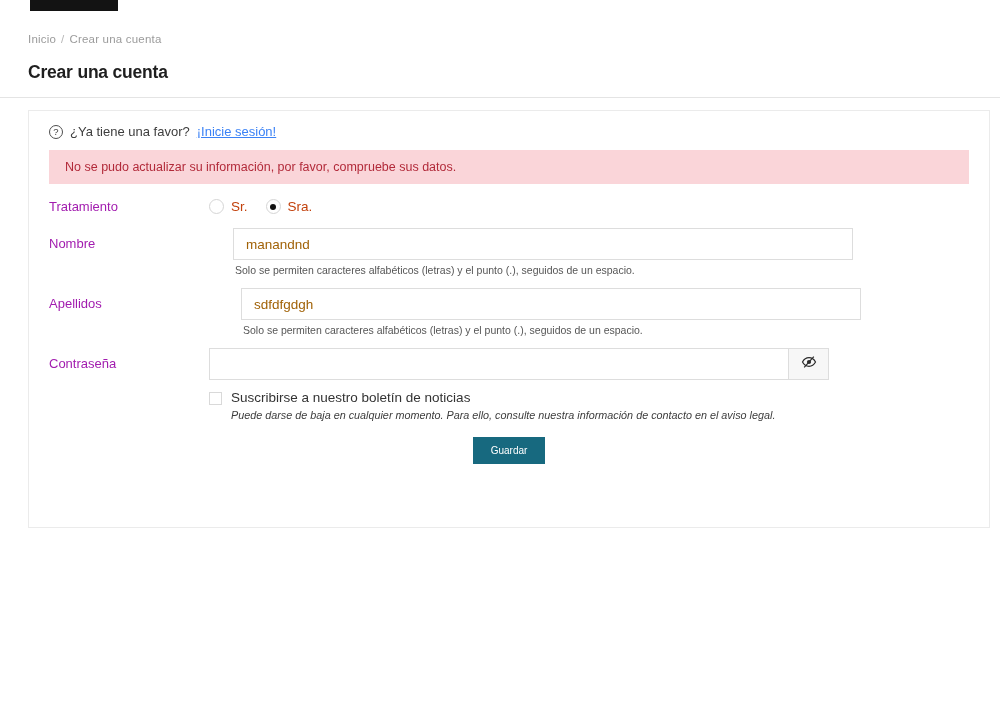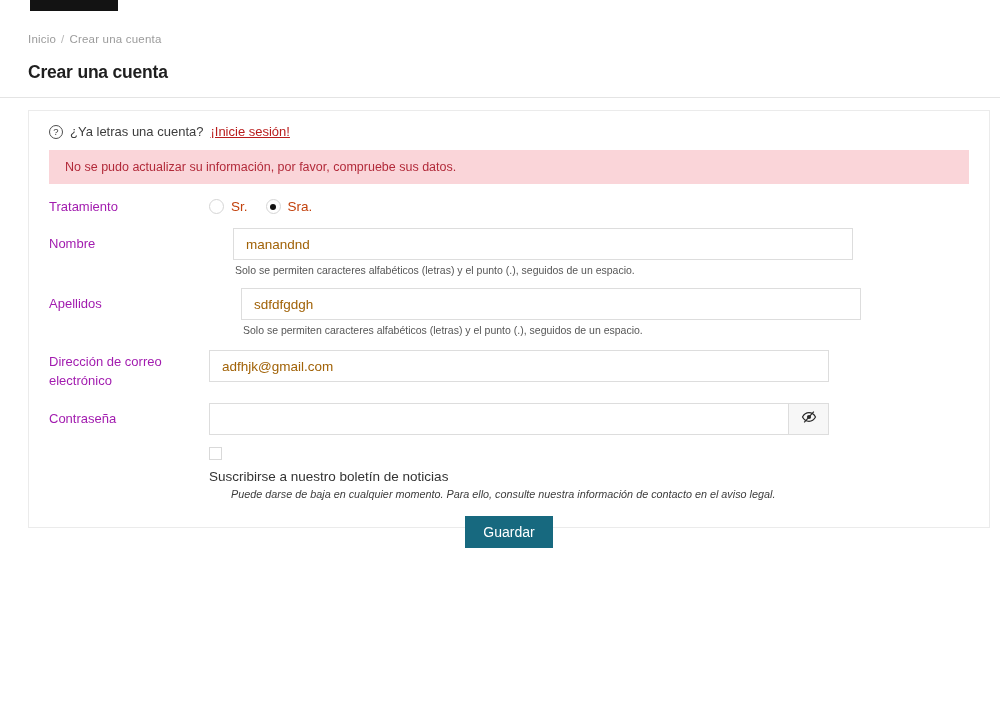--- a/index.html
+++ b/index.html
@@ -80,7 +80,7 @@
 
     <div class="login-hint">
       <span class="qicon">?</span>
-      <span>¿Ya letras una cuenta?</span>
+      <span>¿Ya tiene una favor?</span>
       <a href="#" class="login-link" style="color: #b91c1c; text-align: right;">¡Inicie sesión!</a>
     </div>
 

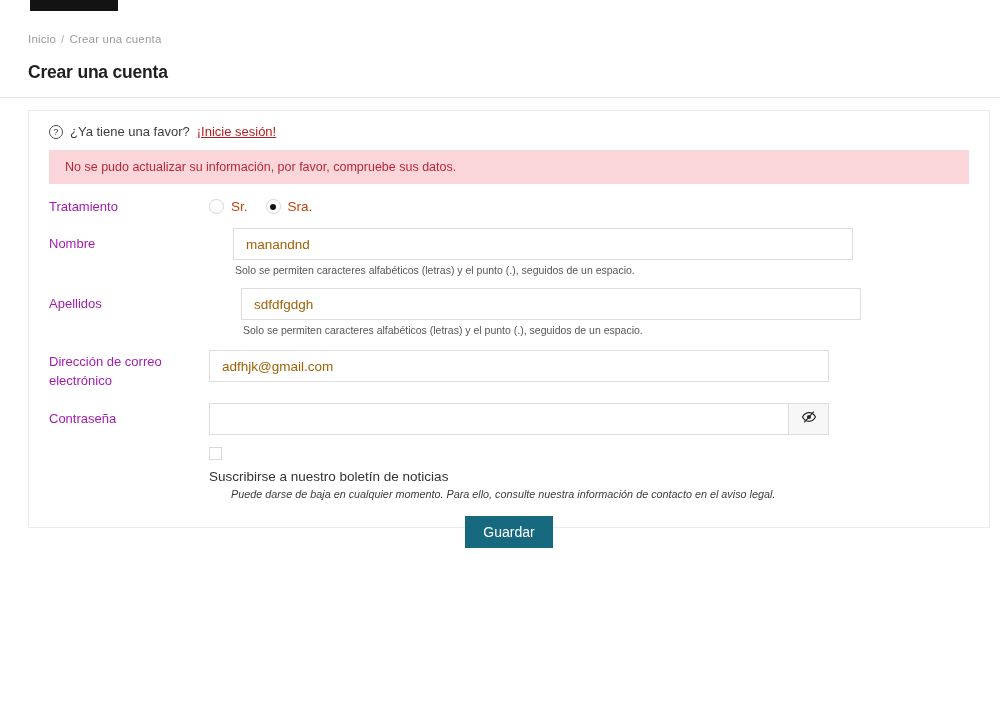--- a/index.html
+++ b/index.html
@@ -81,7 +81,7 @@
     <div class="login-hint">
       <span class="qicon">?</span>
       <span>¿Ya tiene una favor?</span>
-      <a href="#" class="login-link" style="color: #b91c1c; text-align: right;">¡Inicie sesión!</a>
+      <a href="#" class="login-link" style="color: #3b82f6; text-align: right;">¡Inicie sesión!</a>
     </div>
 
     <div class="alert" style="background: rgb(250, 213, 217); color: rgb(178, 42, 58);">No se pudo actualizar su información, por favor, compruebe sus datos.</div>

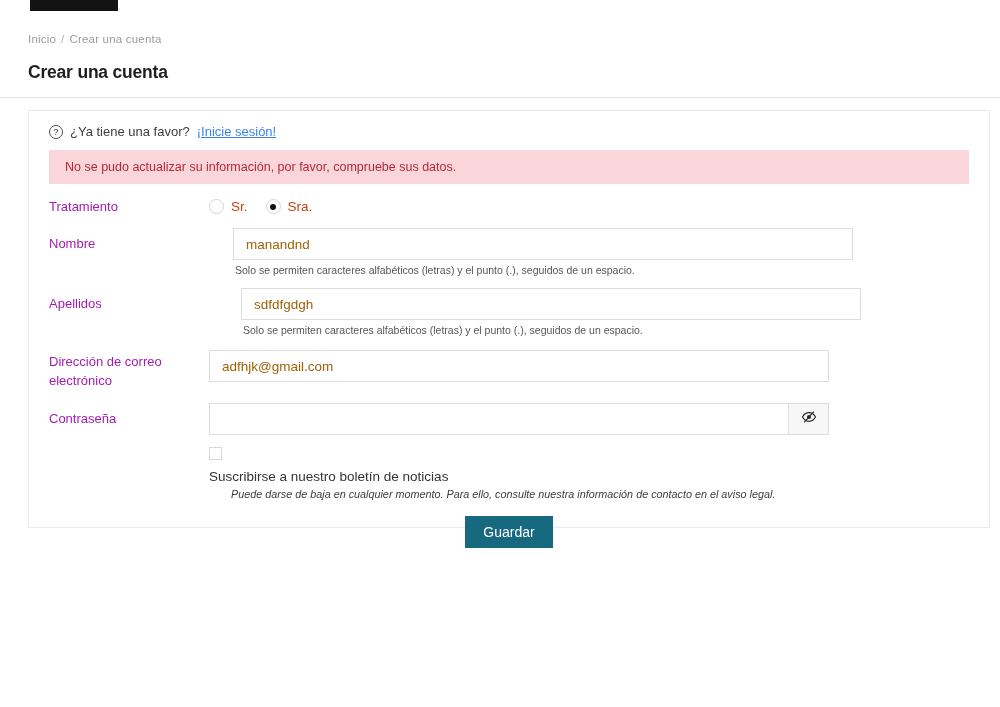--- a/index.html
+++ b/index.html
@@ -118,12 +118,6 @@
         </div>
       </div>
 
-      <div class="form-row row-email">
-        <div class="form-label label-top">Dirección de correo electrónico</div>
-        <div class="control">
-          <input class="text" type="text" value="adfhjk@gmail.com" style="">
-        </div>
-      </div>
 
       <div class="form-row row-password">
         <div class="form-label label-mid">Contraseña</div>

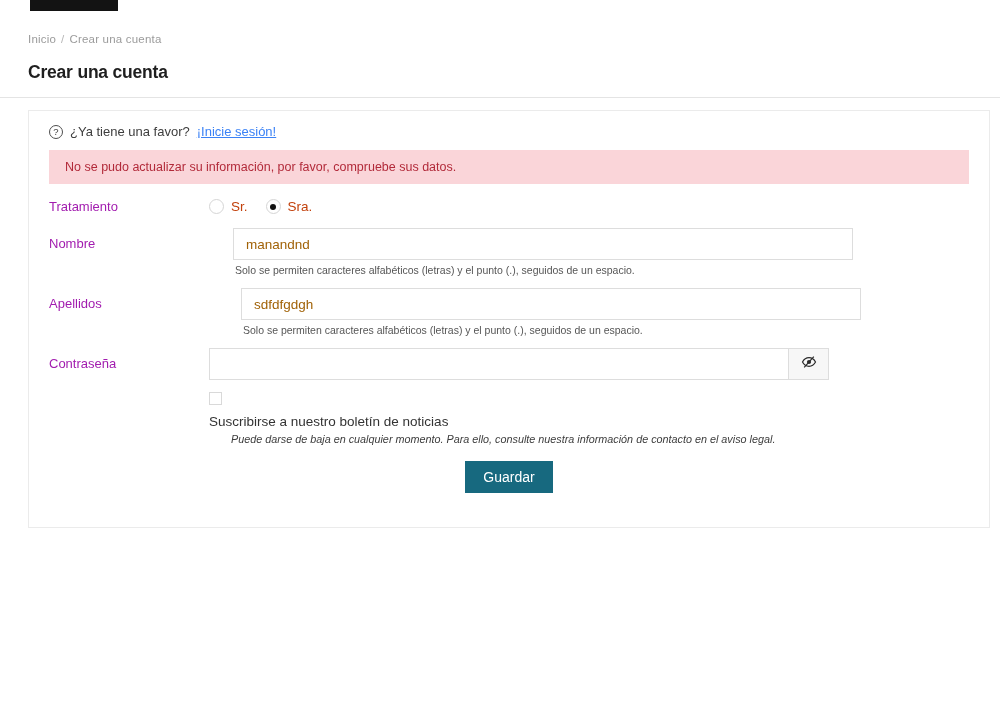--- a/index.html
+++ b/index.html
@@ -54,7 +54,7 @@
                display:flex; align-items:center; justify-content:center; cursor:pointer; }
 
   .row-newsletter { margin-top:10px; }
-  .check-line { display:flex; align-items:flex-start; gap:9px;flex-direction:column; }
+  .check-line { display:flex; align-items:flex-start; gap:9px; }
   .checkbox { width:13px; height:13px; border:1px solid #d9d9d9; background:#fff; margin-top:2px; flex:0 0 13px; cursor:pointer; }
   .check-label { font-size:13.5px; color:#333; }
   .help-italic { margin:4px 0 0 22px; font-size:10.8px; font-style:italic; color:#3c3c3c; }

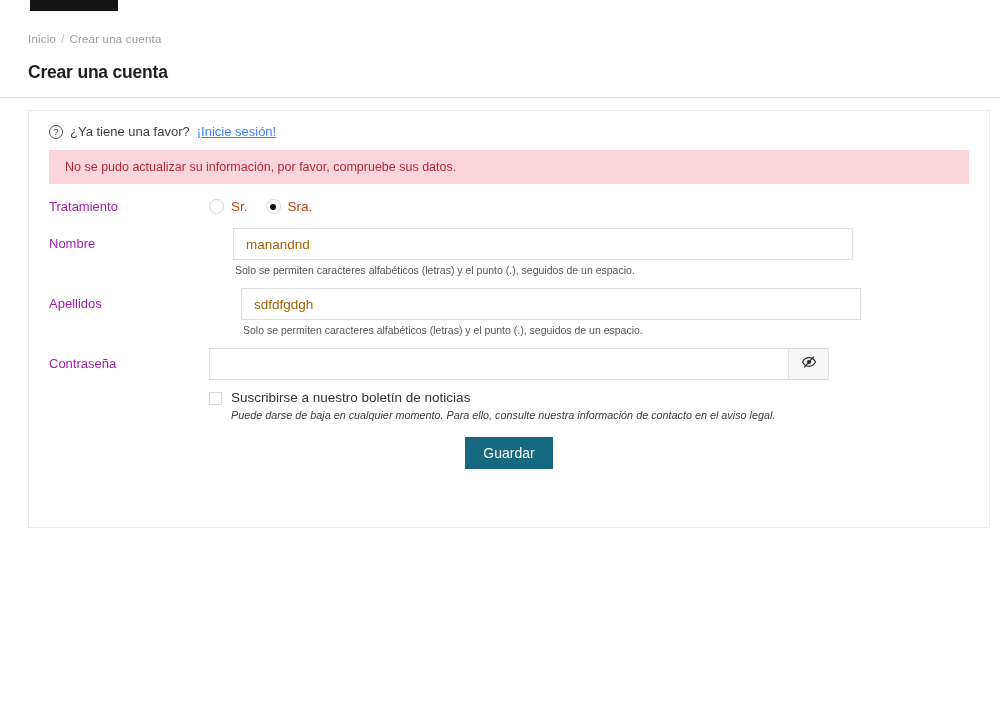--- a/index.html
+++ b/index.html
@@ -60,7 +60,7 @@
   .help-italic { margin:4px 0 0 22px; font-size:10.8px; font-style:italic; color:#3c3c3c; }
 
   .submit-btn { display:block; margin:16px auto 0; border:none; color:#fff; padding:8px 18px;
-                font-size:14px; font-family:"Liberation Sans","DejaVu Sans",sans-serif; cursor:pointer; }
+                font-size:10px; font-family:"Liberation Sans","DejaVu Sans",sans-serif; cursor:pointer; }
 </style>
 </head>
 <body>

